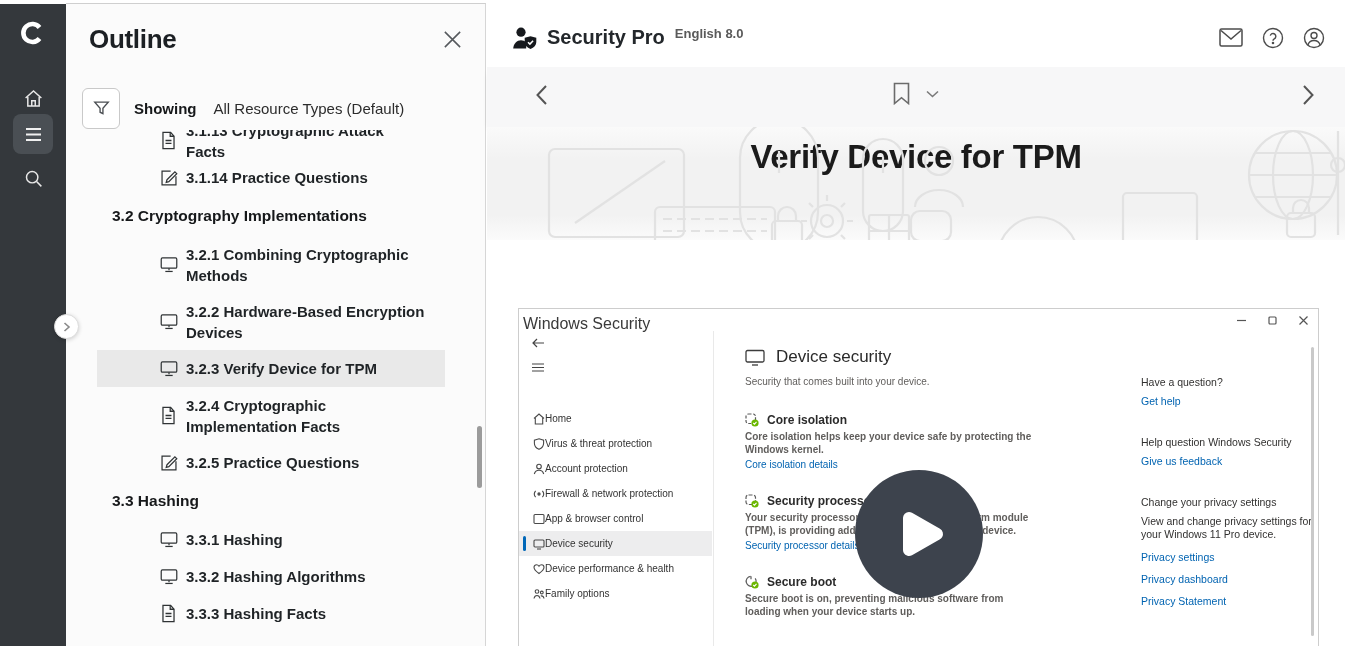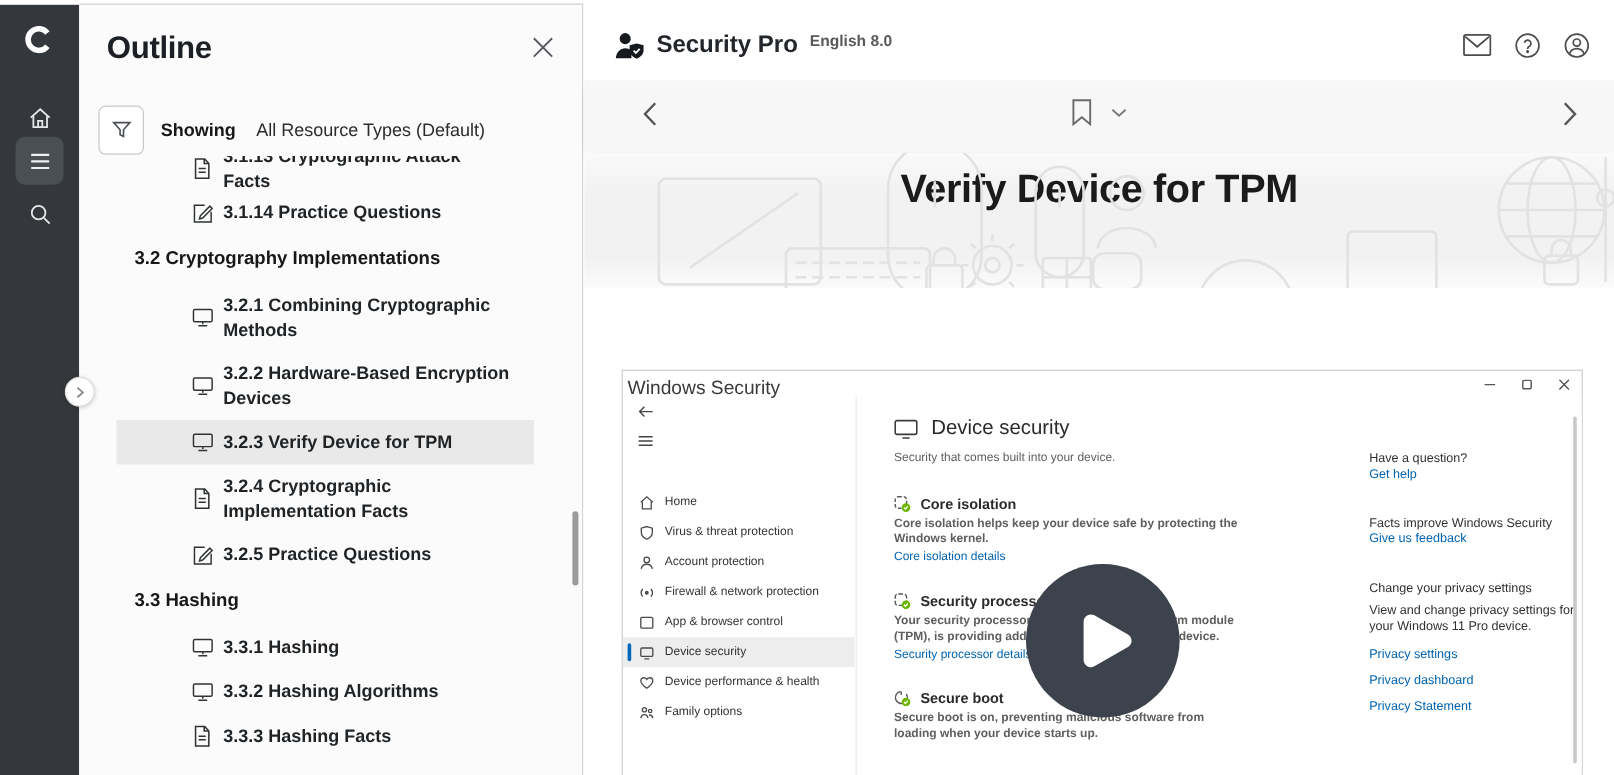--- a/index.html
+++ b/index.html
@@ -92,7 +92,7 @@
   .ws-sec-b{margin-top:4px;font-size:10px;color:#605e5c;line-height:12.5px;font-weight:bold;}
   .ws-sec-l{margin-top:3px;font-size:10px;color:#0063b1;}
   .ws-aside{position:absolute;left:426px;top:45px;width:180px;font-size:10.5px;color:#323130;line-height:13px;}
-  .ws-aside .link{color:#0063b1;}
+  .ws-aside .link{color:#0063b1;margin-top:6px;}
   .ws-aside .gap{margin-top:28px;}
   .ws-scroll{position:absolute;right:4px;top:16px;bottom:10px;width:3px;background:#c9c9c9;border-radius:2px;}
   #play-btn{position:absolute;left:336px;top:161px;width:128px;height:128px;border-radius:50%;

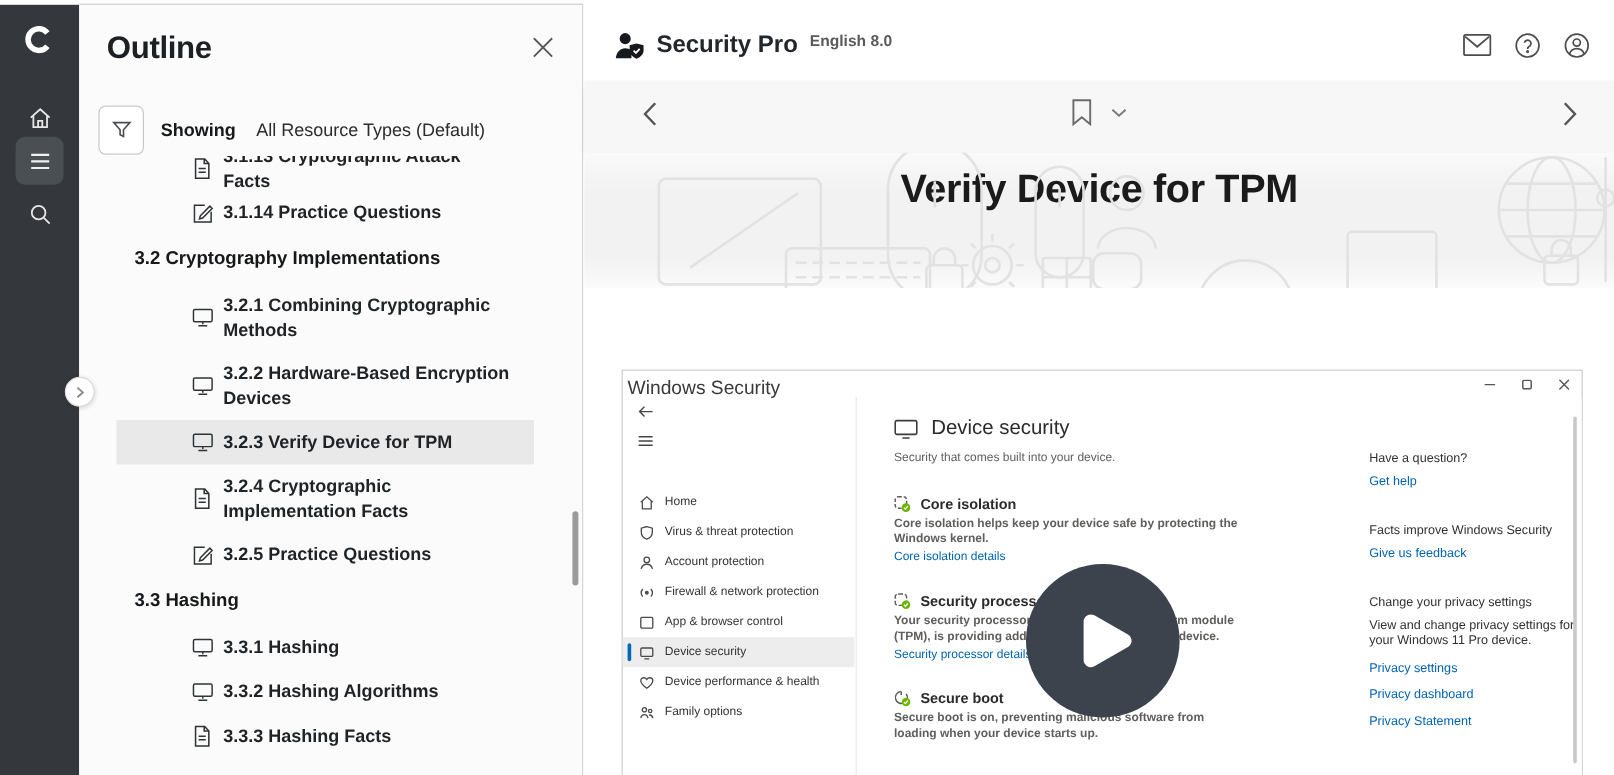--- a/index.html
+++ b/index.html
@@ -78,7 +78,7 @@
   .ws-back{position:absolute;left:13px;top:7px;color:#444;}
   .ws-burger{position:absolute;left:13px;top:32px;color:#444;}
   .ws-items{position:absolute;top:75px;left:0;right:1px;}
-  .ws-item{height:25px;display:flex;align-items:center;gap:9px;padding-left:14px;font-size:10px;color:#333;position:relative;}
+  .ws-item{height:25px;display:flex;align-items:center;padding-left:14px;font-size:10px;color:#333;position:relative;}
   .ws-item .wi{width:12px;flex:0 0 12px;color:#4a4a4a;}
   .ws-item.sel{background:#ededee;}
   .ws-item.sel::before{content:'';position:absolute;left:4px;top:5px;width:3px;height:15px;background:#0067b8;border-radius:2px;}

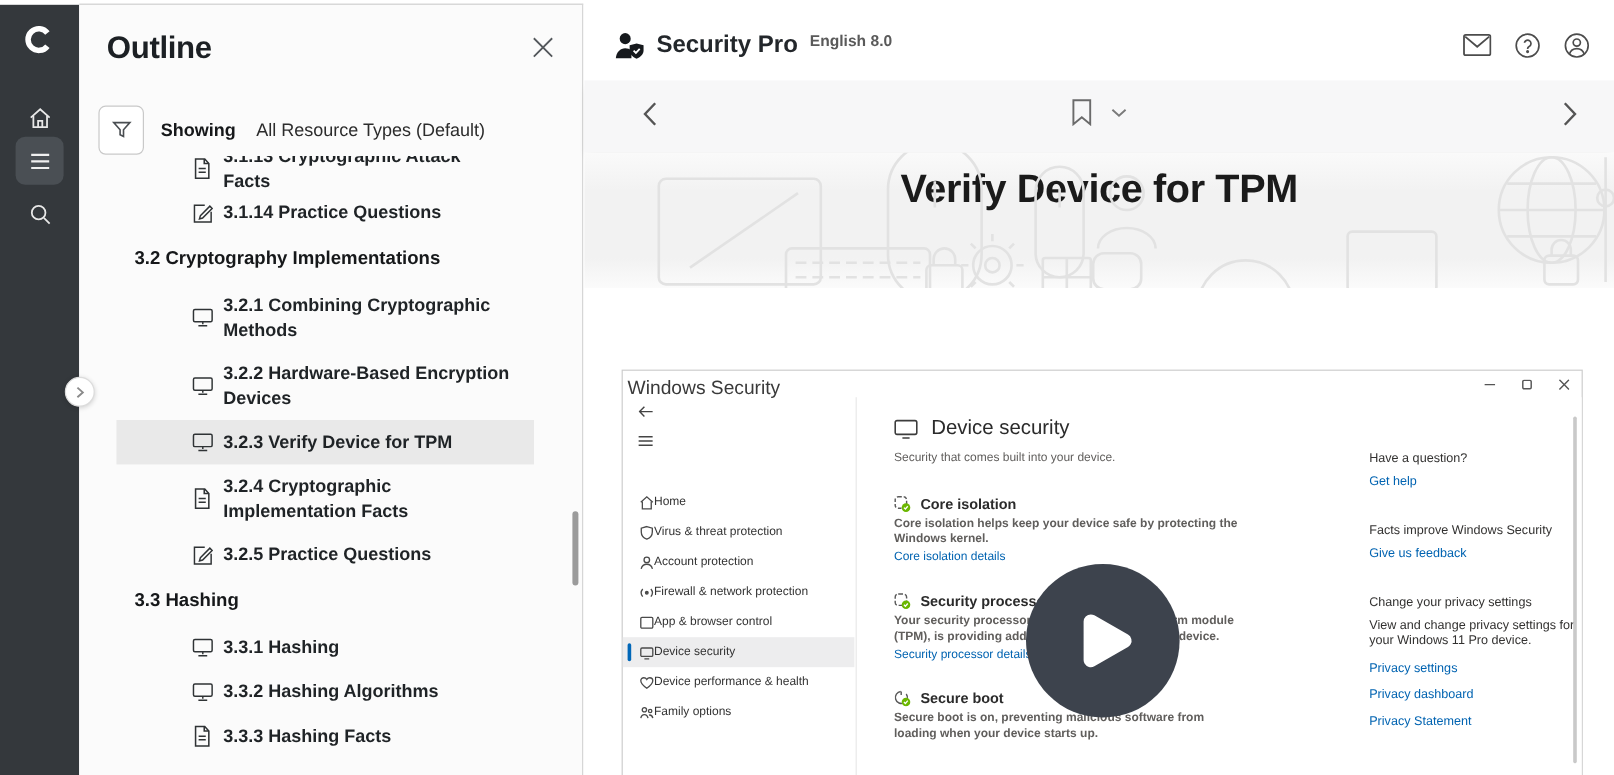--- a/index.html
+++ b/index.html
@@ -535,7 +535,7 @@
           <div class="ws-aside">
             <div>Have a question?</div>
             <div class="link">Get help</div>
-            <div class="gap">Facts improve Windows Security</div>
+            <div class="gap">Help question Windows Security</div>
             <div class="link">Give us feedback</div>
             <div class="gap">Change your privacy settings</div>
             <div style="margin-top:6px">View and change privacy settings for your Windows 11 Pro device.</div>

